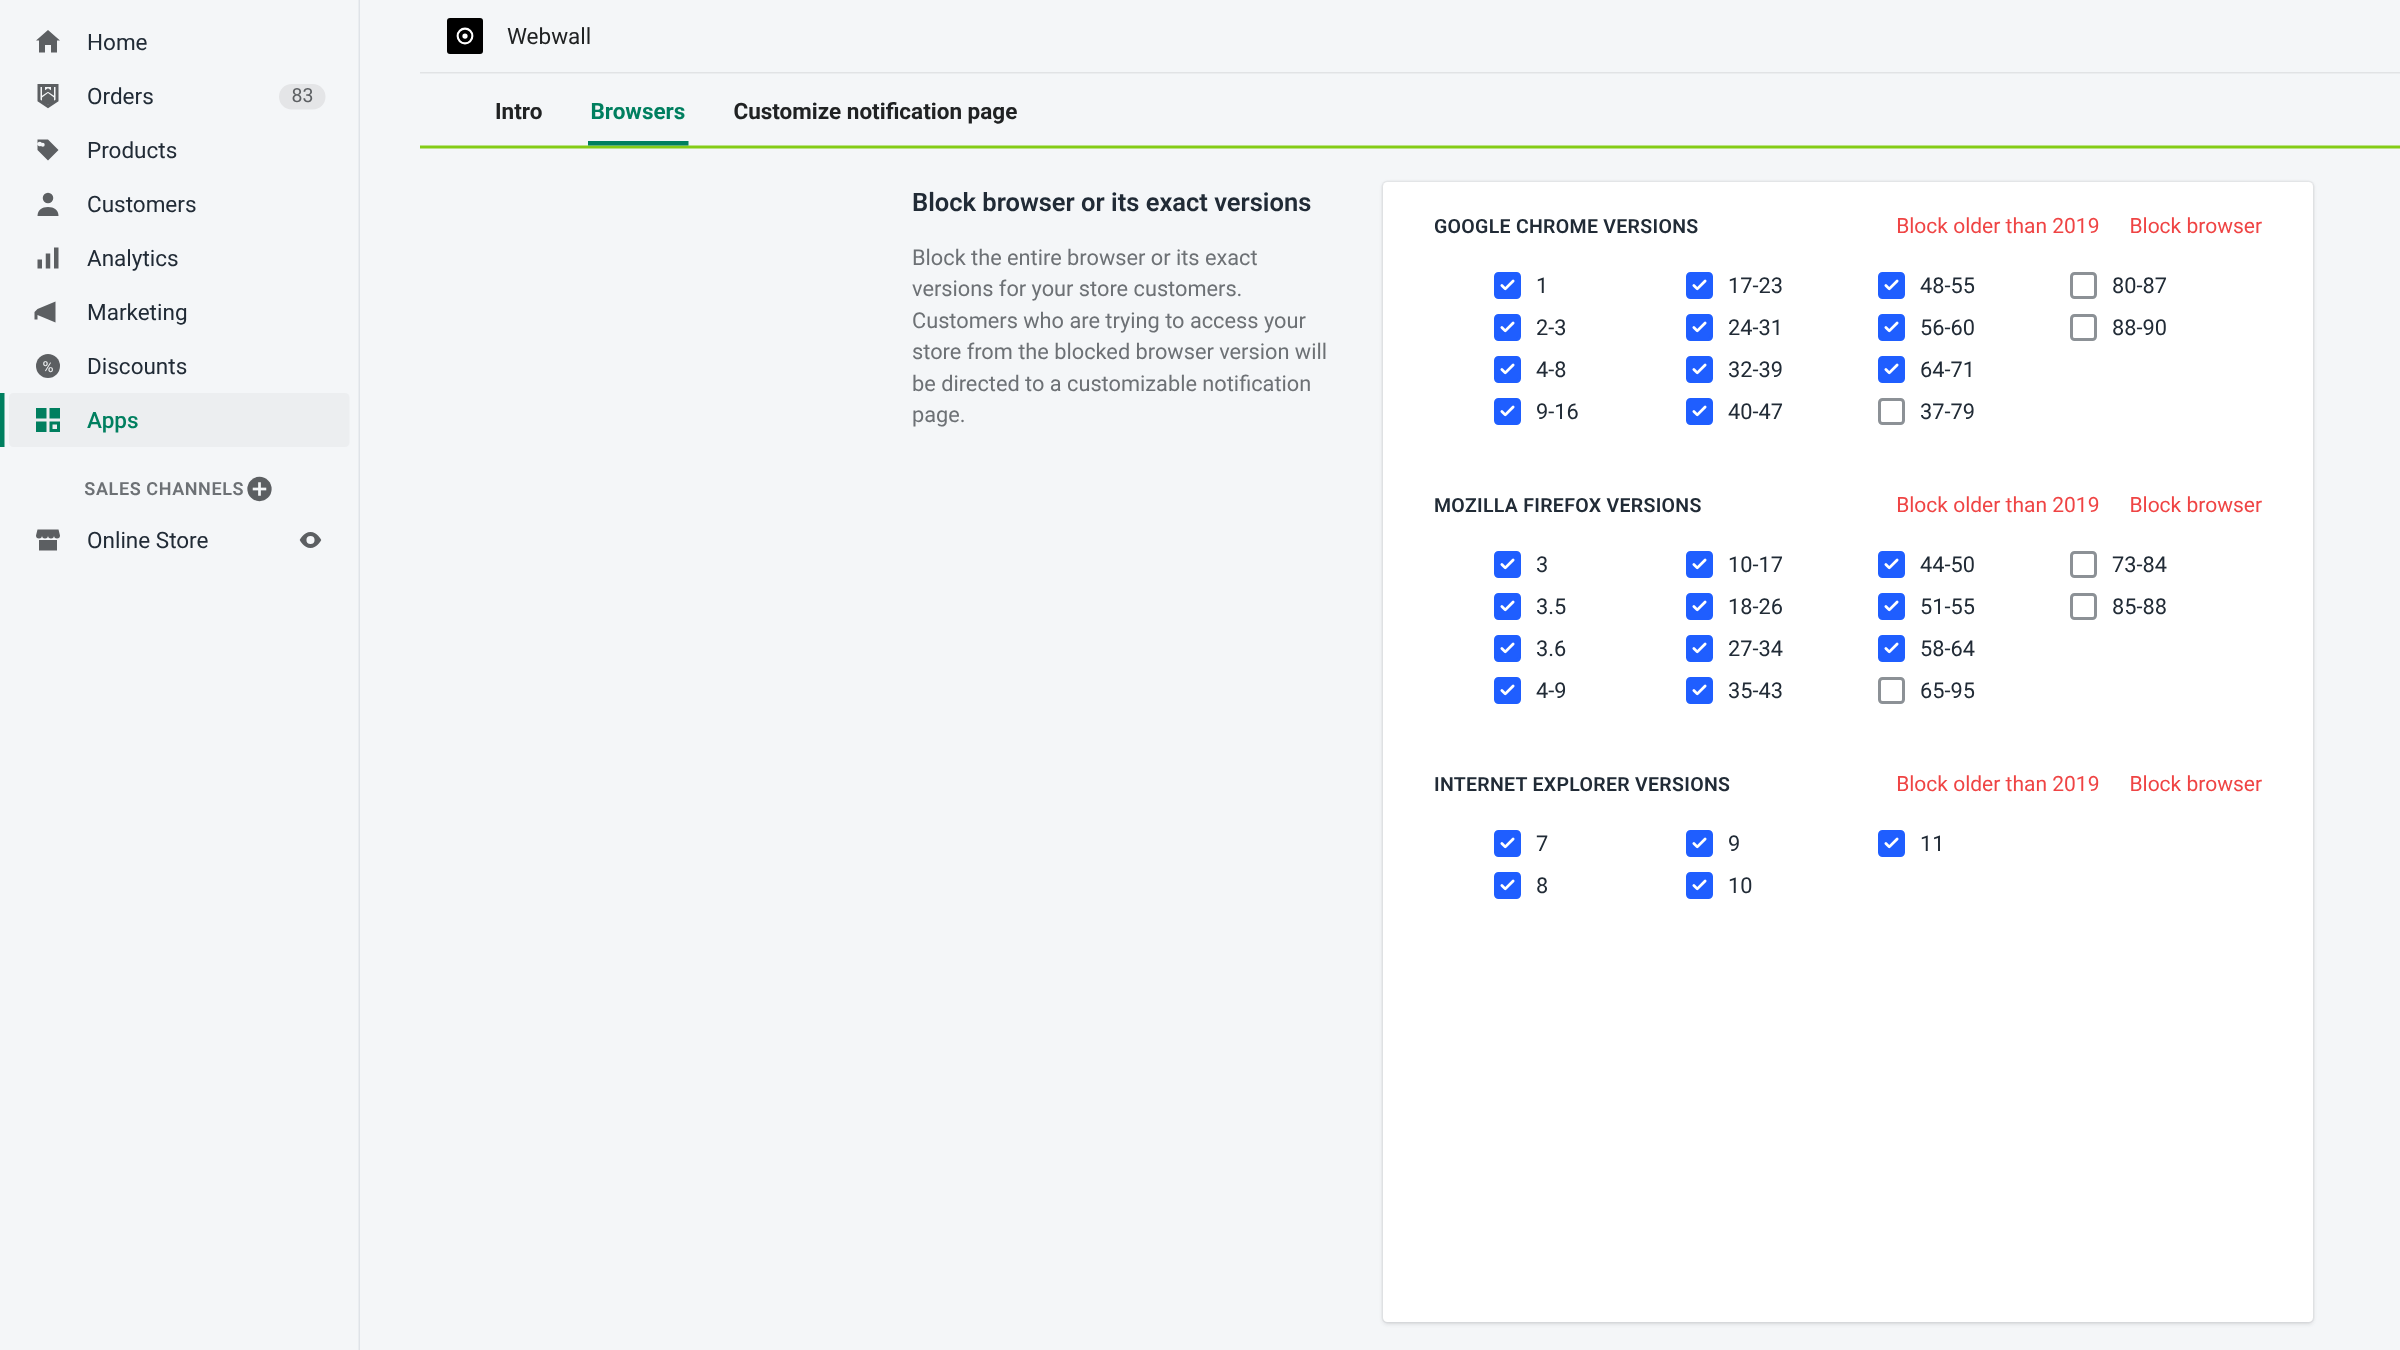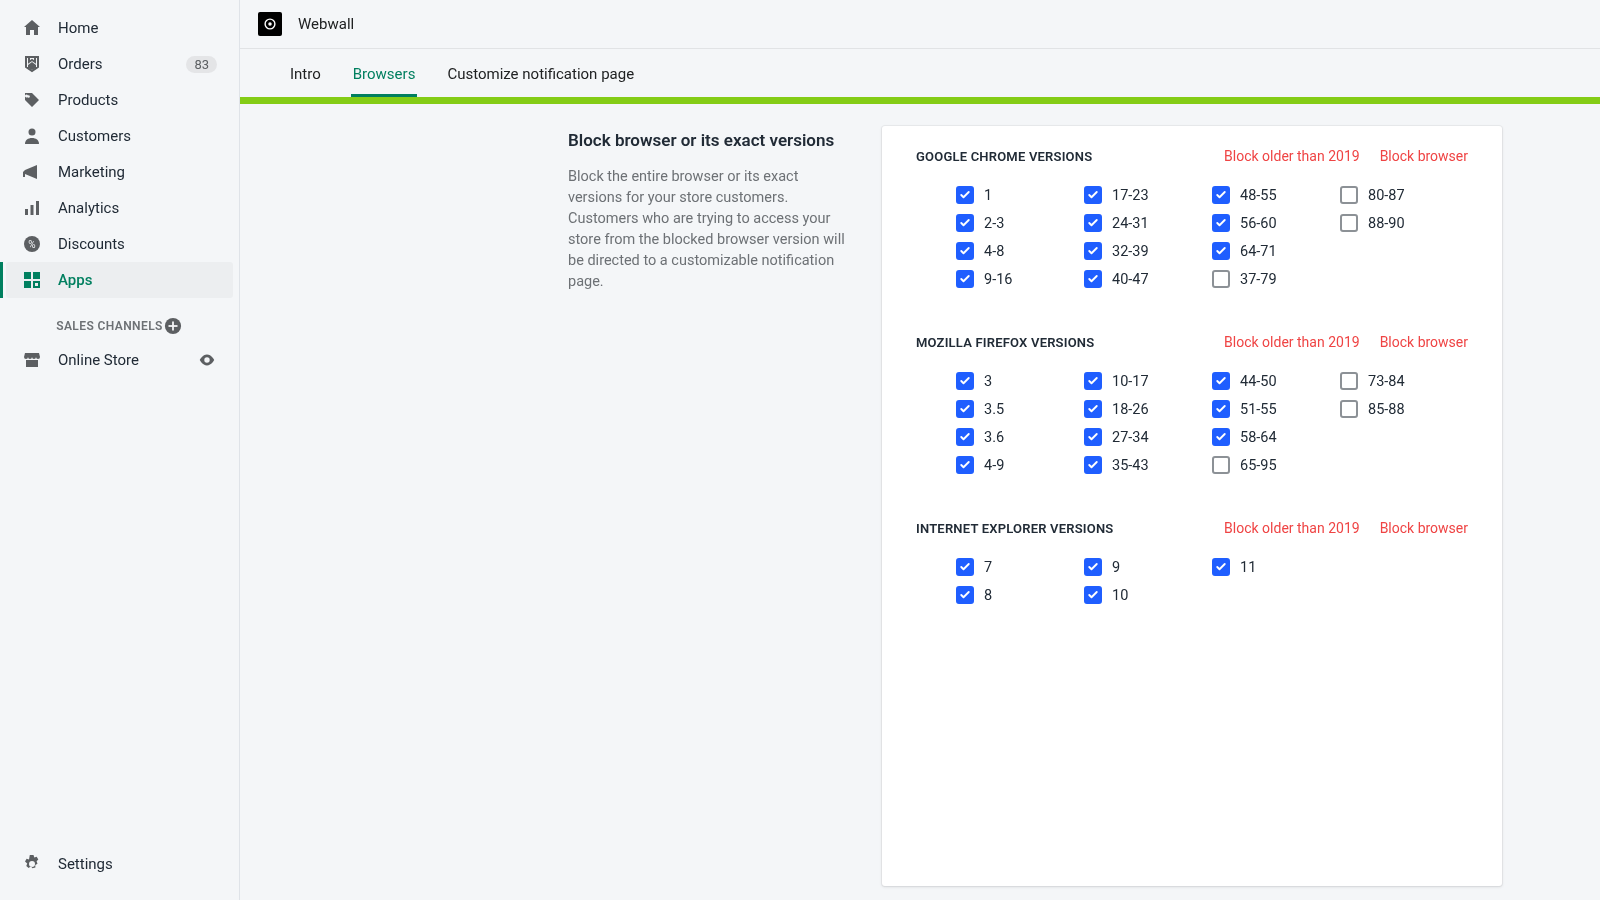--- a/index.html
+++ b/index.html
@@ -12,7 +12,7 @@
     height: 900px;
     overflow: hidden;
   }
-  .app { display: flex; height: 100%; }
+  .app { display: flex; height: 100%; gap: 40px; }
 
   
   .sidebar {

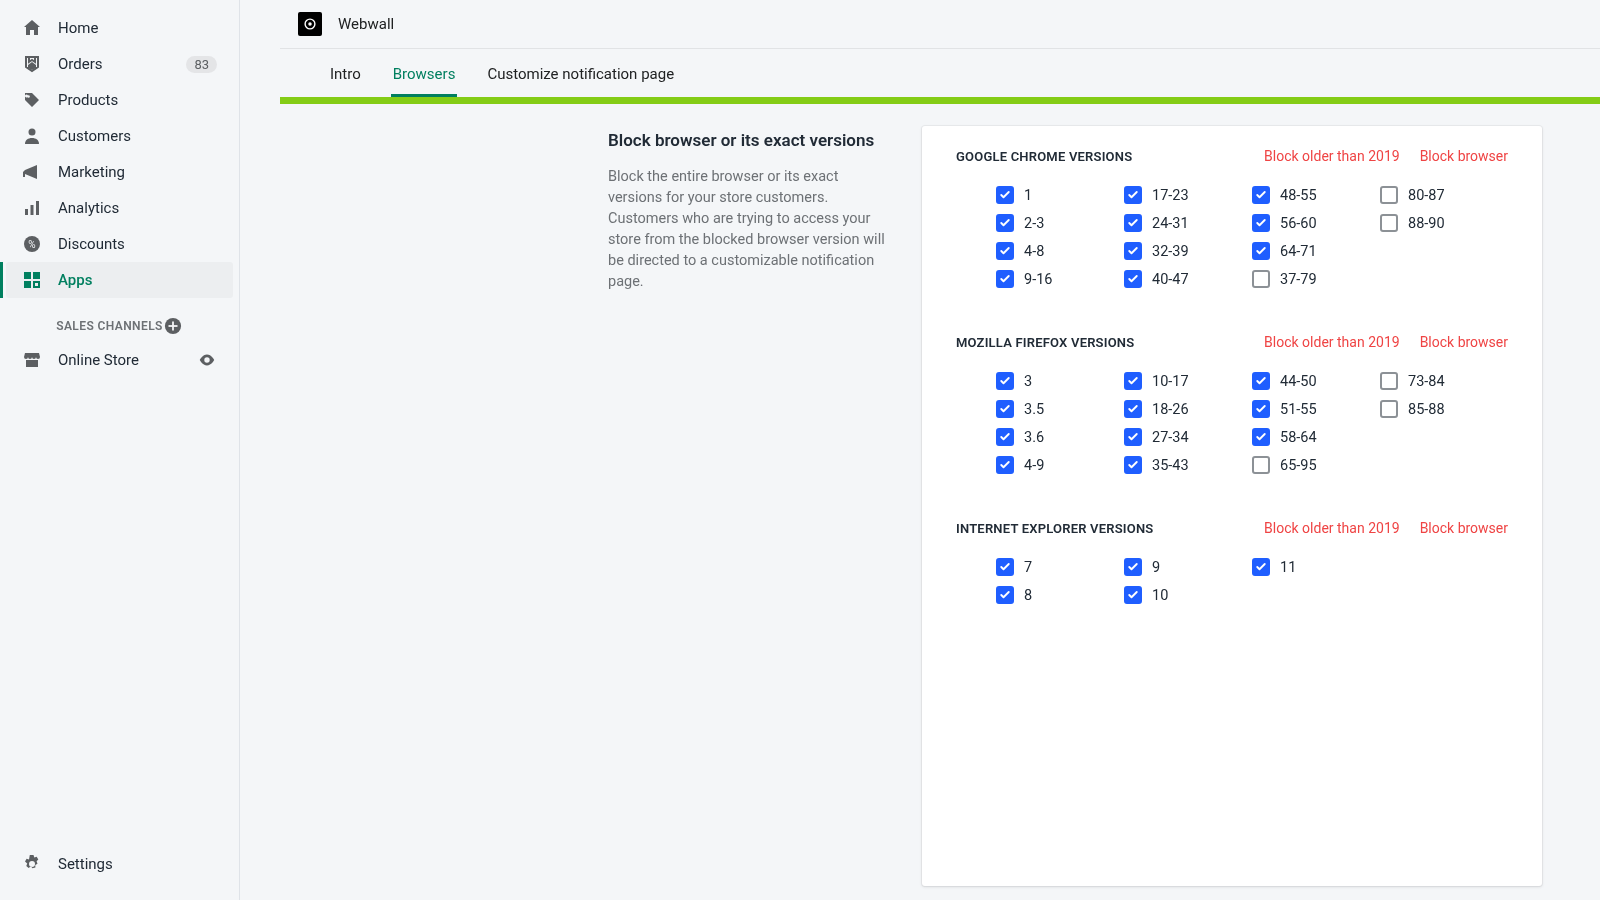--- a/index.html
+++ b/index.html
@@ -90,7 +90,8 @@
 
   .tabs {
     display: flex; gap: 28px; padding: 0 48px;
-    border-bottom: 7px solid #84cc16;
+    border-bottom: 2px solid #84cc16;
+    font-weight: bold;
   }
   .tab {
     padding: 16px 2px 14px 2px; font-size: 15px; color: #202223;

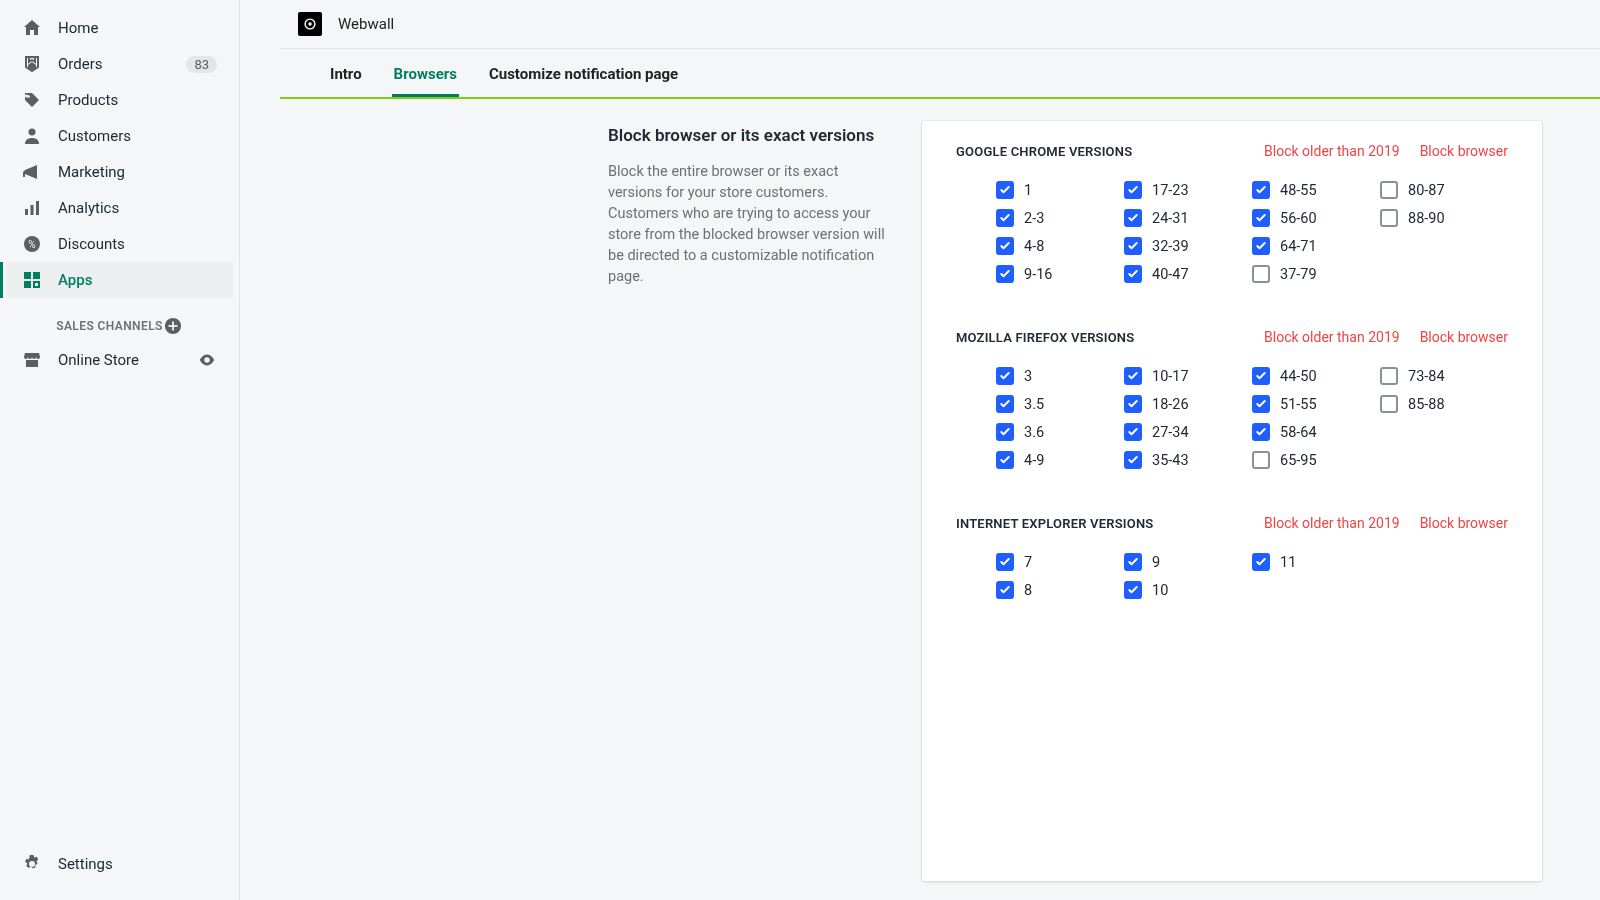--- a/index.html
+++ b/index.html
@@ -188,20 +188,20 @@
         <div class="nav-item">
           <span class="nav-icon">
             <svg viewBox="0 0 20 20" width="20" height="20" fill="currentColor">
-              <path d="M3 8l12-5v14L3 12v3H1v-5l2-2z"></path>
-            </svg>
-          </span>
-          <span class="nav-label">Marketing</span>
-        </div>
-        <div class="nav-item">
-          <span class="nav-icon">
-            <svg viewBox="0 0 20 20" width="20" height="20" fill="currentColor">
               <rect x="3" y="11" width="3" height="6"></rect>
               <rect x="8.5" y="7" width="3" height="10"></rect>
               <rect x="14" y="3" width="3" height="14"></rect>
             </svg>
           </span>
           <span class="nav-label">Analytics</span>
+        </div>
+        <div class="nav-item">
+          <span class="nav-icon">
+            <svg viewBox="0 0 20 20" width="20" height="20" fill="currentColor">
+              <path d="M3 8l12-5v14L3 12v3H1v-5l2-2z"></path>
+            </svg>
+          </span>
+          <span class="nav-label">Marketing</span>
         </div>
         <div class="nav-item">
           <span class="nav-icon">

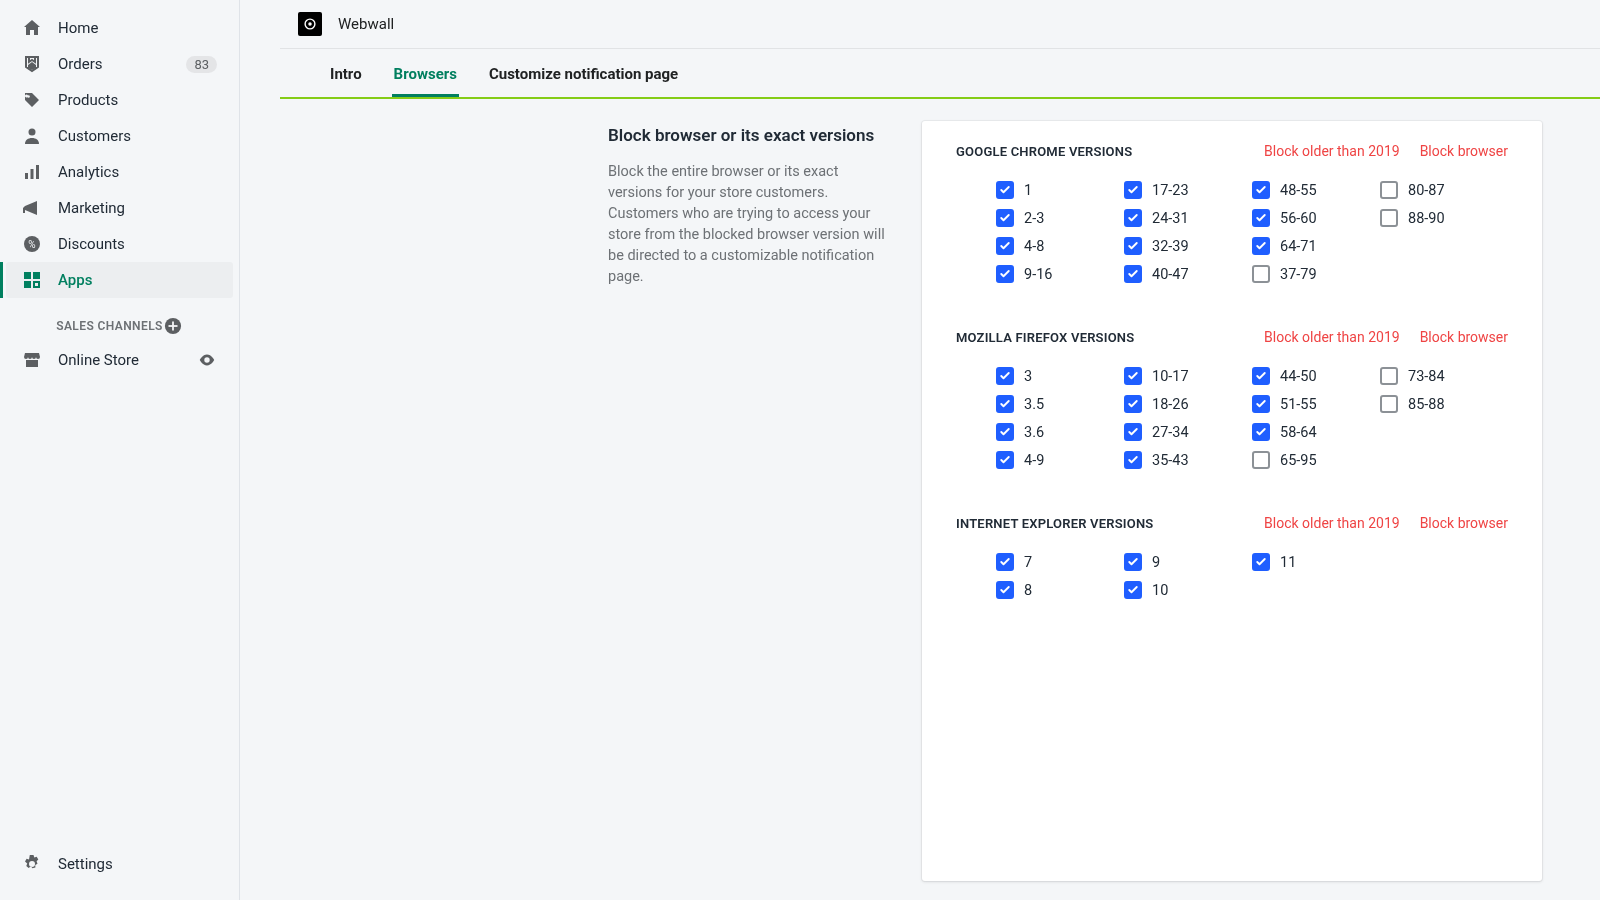--- a/index.html
+++ b/index.html
@@ -254,14 +254,6 @@
 
     <div class="sidebar-spacer"></div>
 
-    <div class="nav-item">
-      <span class="nav-icon">
-        <svg viewBox="0 0 20 20" width="20" height="20" fill="currentColor">
-            <path d="M11.5 1l.8 2.4 2.4-.7 1.6 2.8-1.7 1.8.9 2.4-2.2 1.2.1 2.5-3 .9-1.4-2.1L6.6 14l-2.3-2 .9-2.4L3 7.5l1.6-2.8 2.4.7L7.8 1h3.7zM10 7a3 3 0 100 6 3 3 0 000-6z"></path>
-          </svg>
-      </span>
-      <span class="nav-label">Settings</span>
-    </div>
     <div style="height:18px"></div>
   </aside>
 

